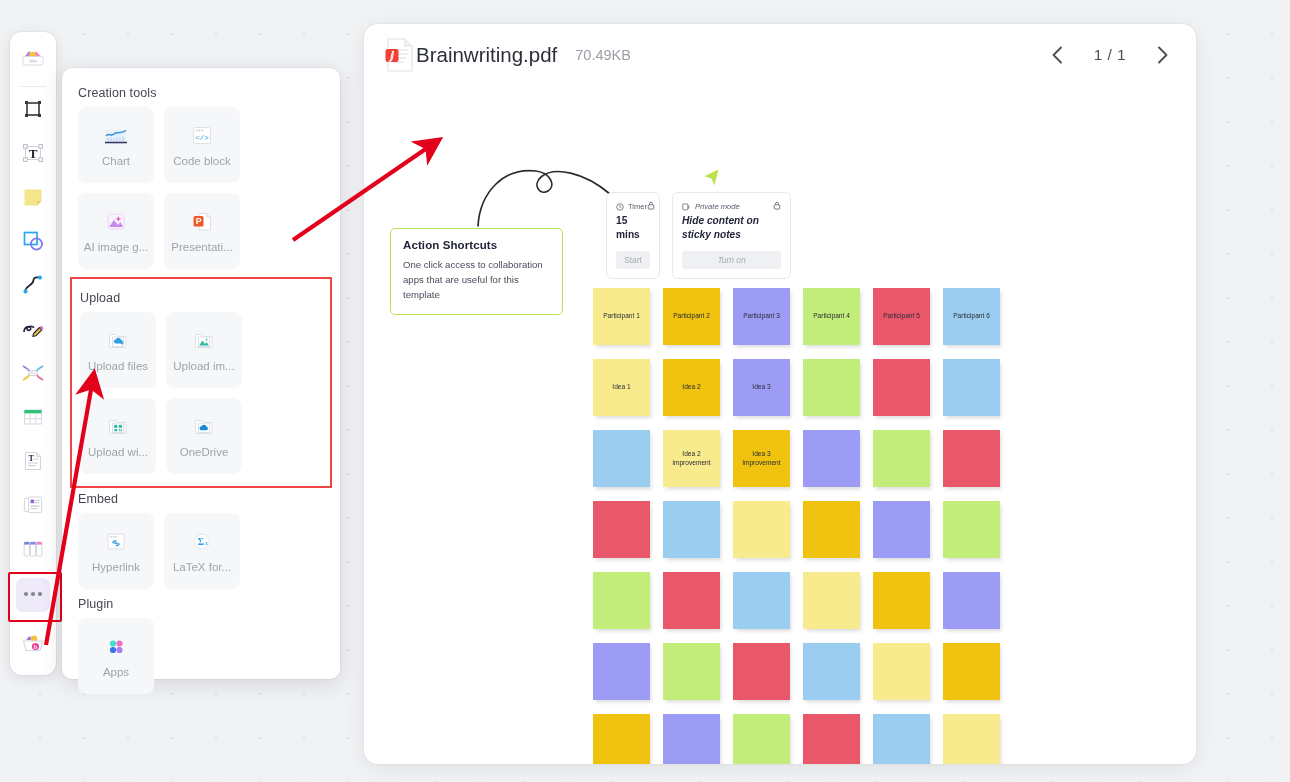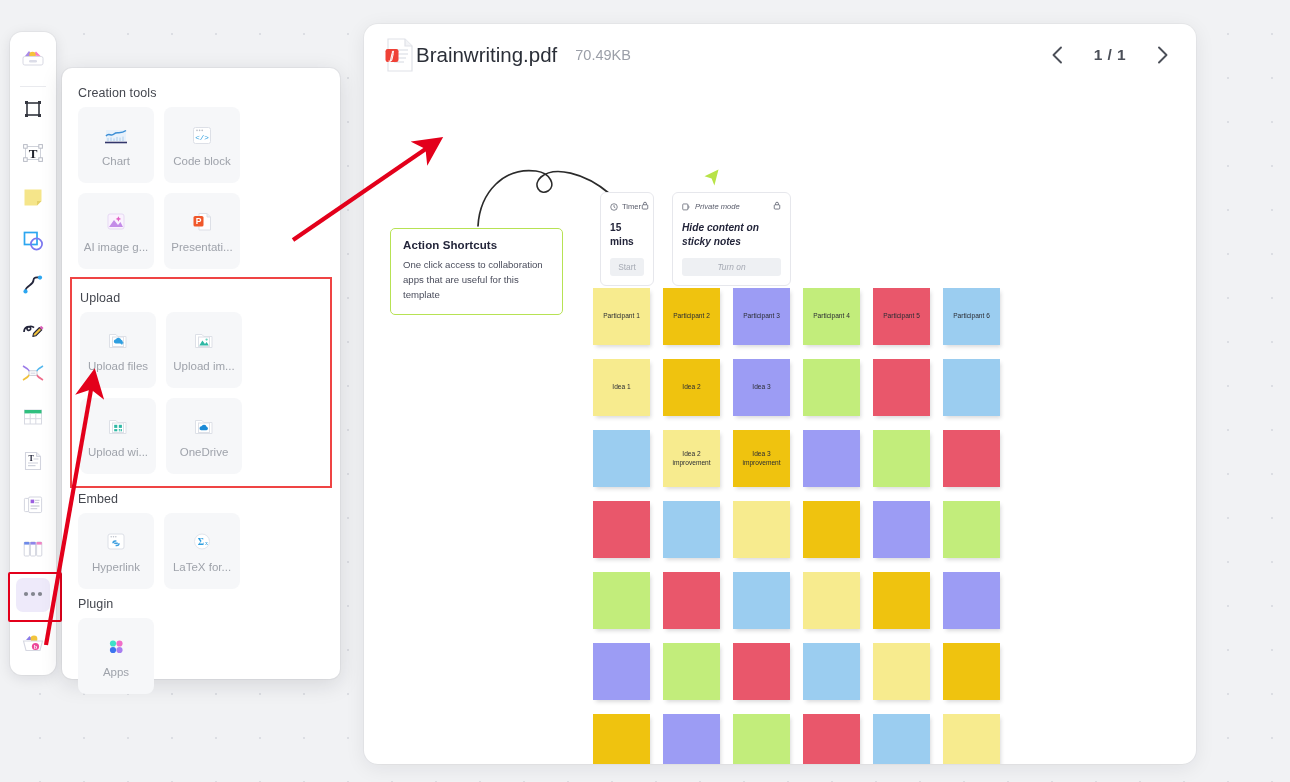--- a/index.html
+++ b/index.html
@@ -70,7 +70,7 @@
   .v-size { font-size:14.5px; color:#9b9fa8; margin-left:18px; }
   .v-pager { margin-left:auto; display:flex; align-items:center; gap:24px; }
   .chev { width:24px; height:24px; cursor:pointer; display:flex; align-items:center; justify-content:center; }
-  .v-page { font-size:15.5px; color:#4b4f58; letter-spacing:.4px;font-weight:bold; }
+  .v-page { font-size:15.5px; color:#4b4f58; letter-spacing:.4px; }
 
   
   .doc { position:relative; width:100%; height:678px; }

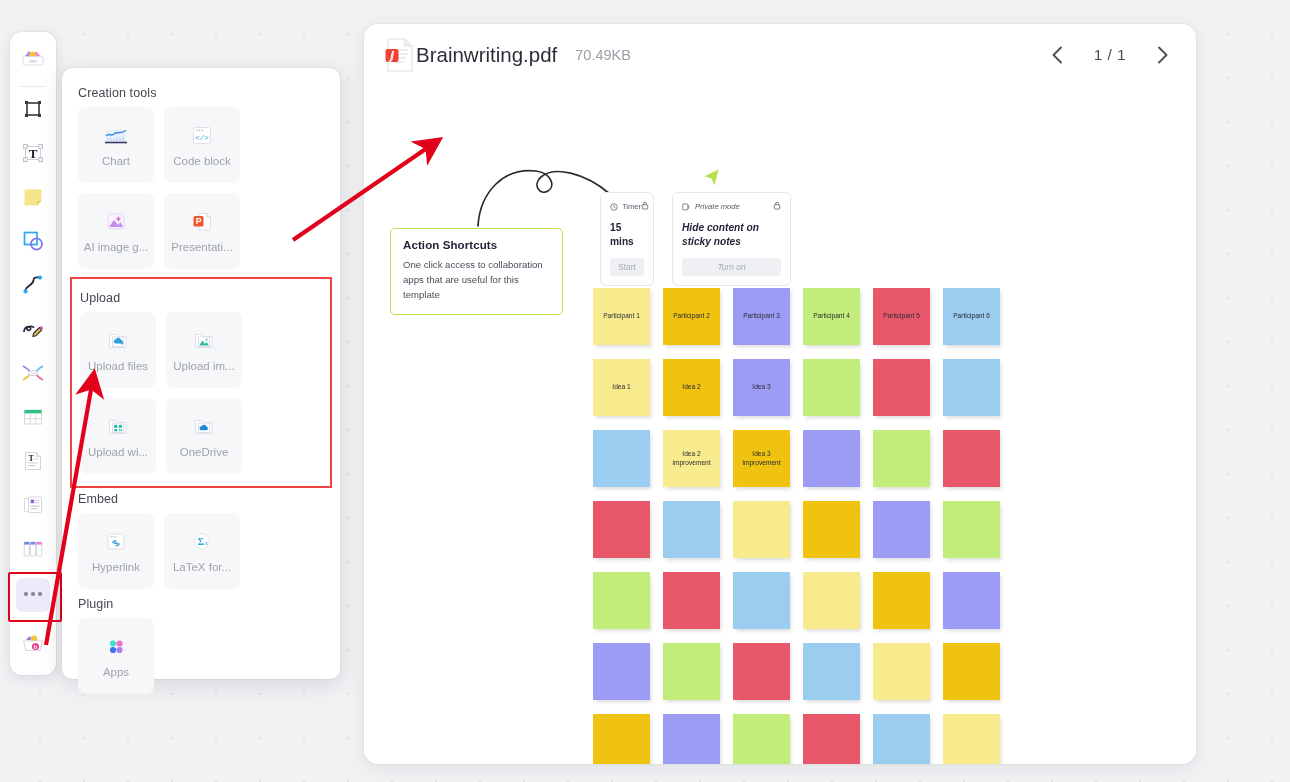--- a/index.html
+++ b/index.html
@@ -99,7 +99,7 @@
     display:flex; align-items:center; justify-content:center;
     font-size:8.4px; color:#a7abb5; cursor:pointer;
   }
-  #timer-card { left:236px; top:106px; width:54px; }
+  #timer-card { left:242px; top:106px; width:54px; }
   #private-card { left:308px; top:106px; width:119px;font-style:italic; }
 
   

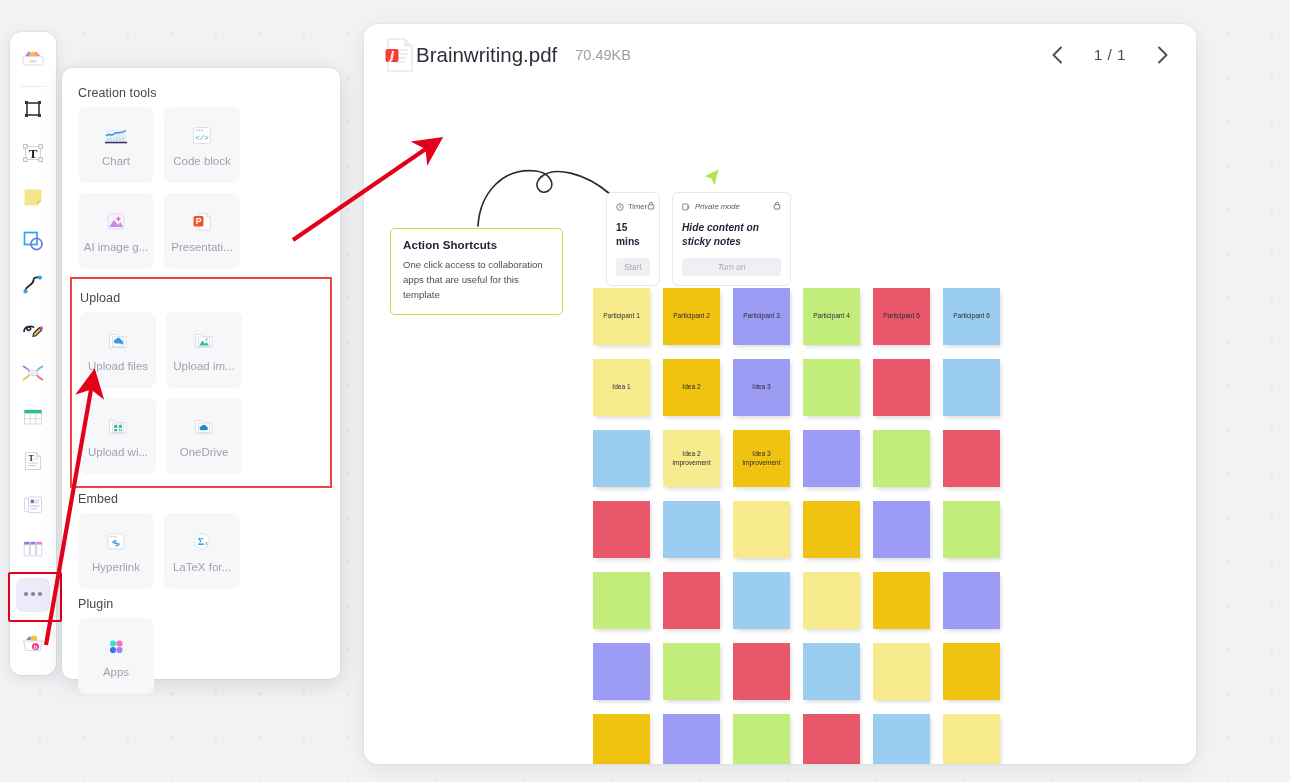--- a/index.html
+++ b/index.html
@@ -93,7 +93,7 @@
   .mc-head { display:flex; align-items:center; font-size:7.6px; color:#575a69; }
   .mc-head .mh-ico { margin-right:4px; display:flex; }
   .mc-lock { margin-left:auto; }
-  .mc-body { font-size:10.2px; font-weight:bold; color:#23253a; margin-top:9px; line-height:1.35; }
+  .mc-body { font-size:10.2px; font-weight:bold; color:#23253a; margin-top:2px; line-height:1.35; }
   .mc-btn {
     margin-top:9px; height:18px; background:#eef0f3; border-radius:3px;
     display:flex; align-items:center; justify-content:center;

